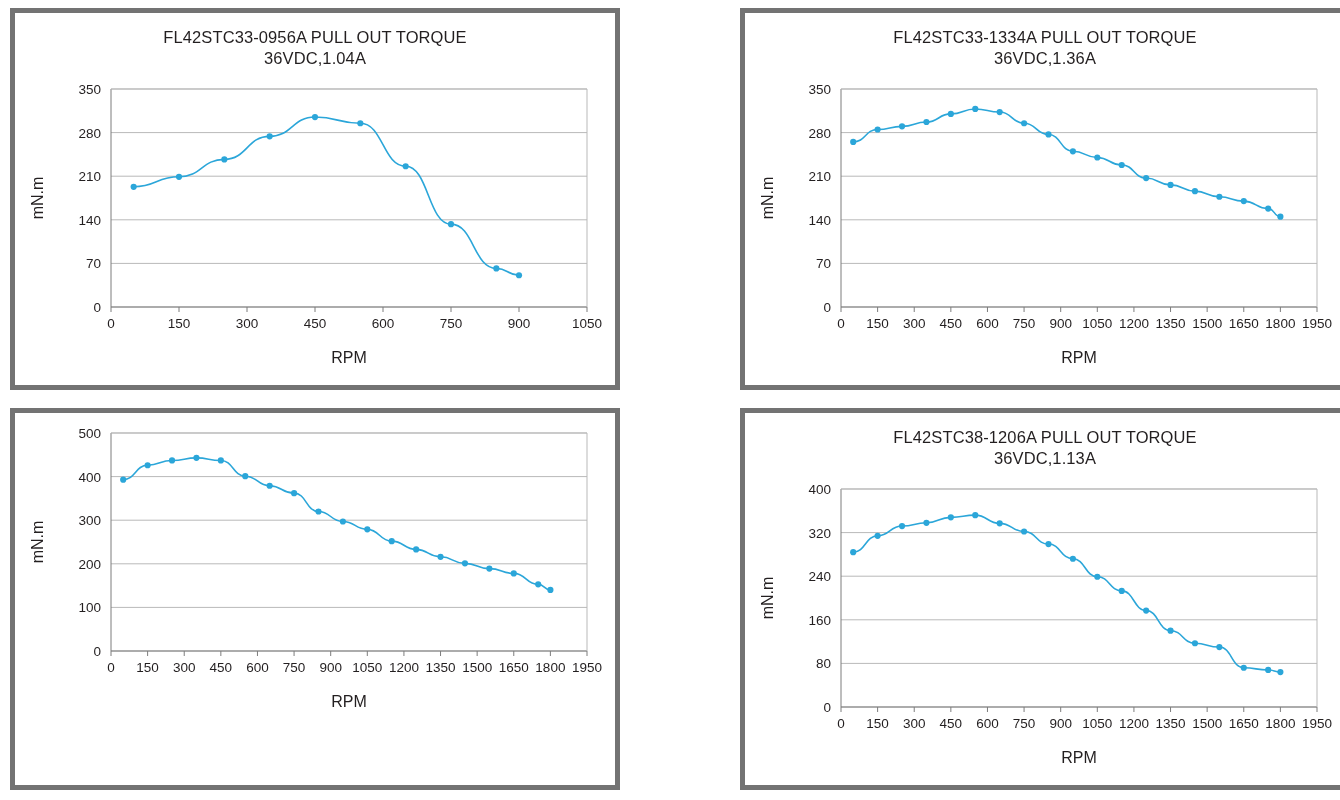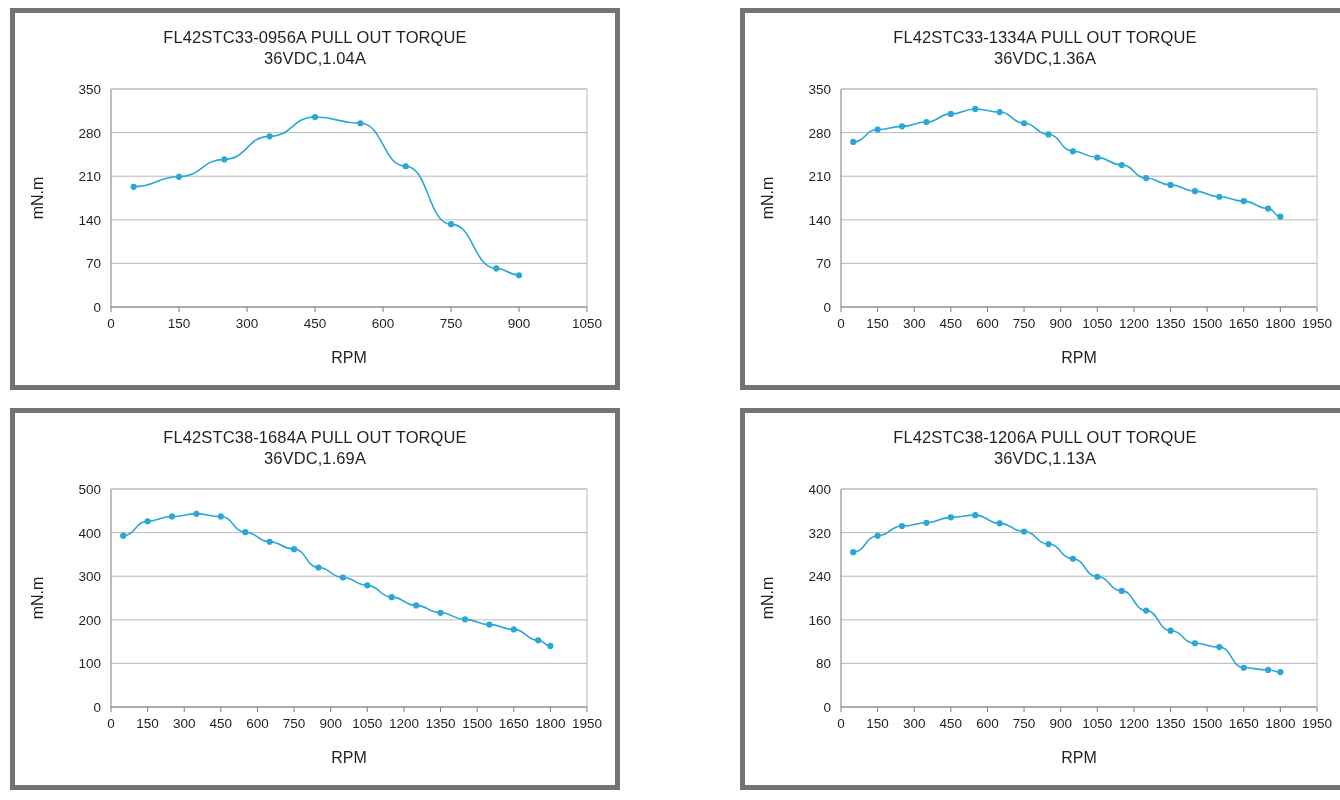--- a/index.html
+++ b/index.html
@@ -188,8 +188,6 @@
       </div>
   </div>
   <div class="panel">
-    <div class="chart-title">FL42STC38-1684A PULL OUT TORQUE
-36VDC,1.69A</div>
     <div class="plot-wrap">
         <svg width="608" height="300" viewBox="0 0 608 300">
           <line x1="96" y1="230" x2="572" y2="230" stroke="#b9b9b9" stroke-width="1"></line>

